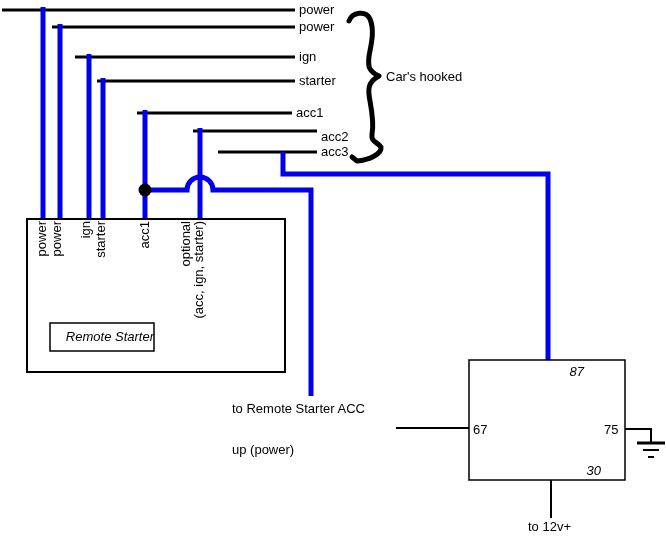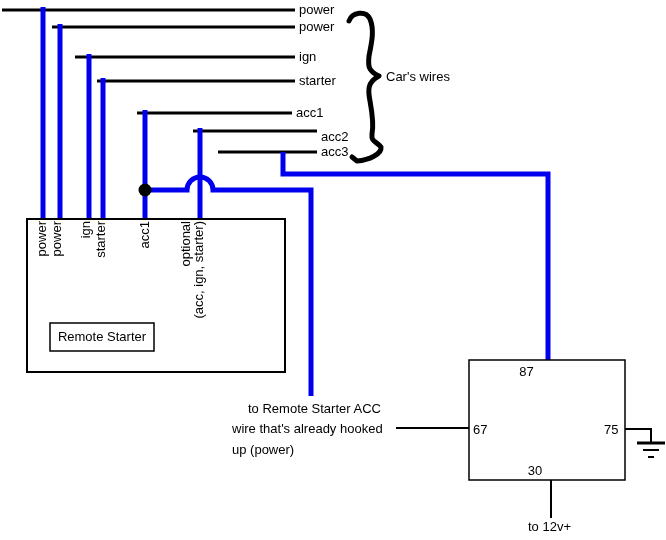--- a/index.html
+++ b/index.html
@@ -98,7 +98,7 @@
   <span class="lbl" style="left:321px; top:129px">acc2</span>
   <span class="lbl" style="left:321px; top:144px">acc3</span>
 
-  <span class="lbl" style="left:386px; top:69px">Car's wires</span>
+  <span class="lbl" style="left:386px; top:69px">Car's hooked</span>
 
   <span class="vlbl" style="left:34px; top:221px">power</span>
   <span class="vlbl" style="left:49px; top:221px">power</span>

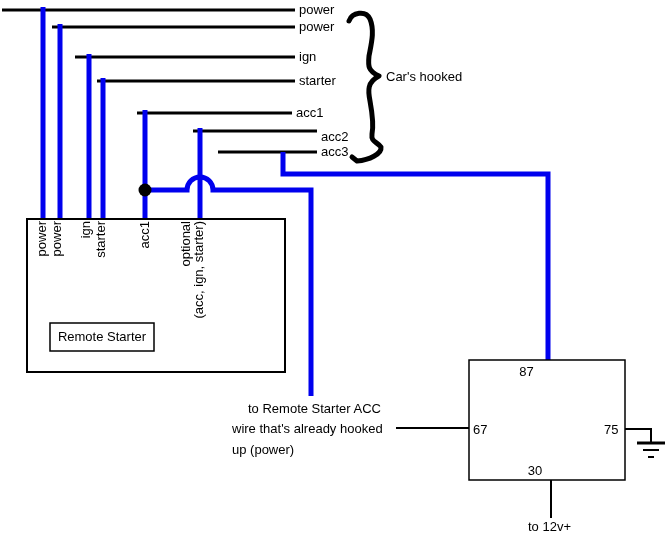--- a/index.html
+++ b/index.html
@@ -45,7 +45,7 @@
     writing-mode: vertical-rl;
     transform: rotate(180deg);
   }
-  .ctr { text-align: center; }
+  .ctr { text-align: right; font-style: italic; }
 </style>
 </head>
 <body>

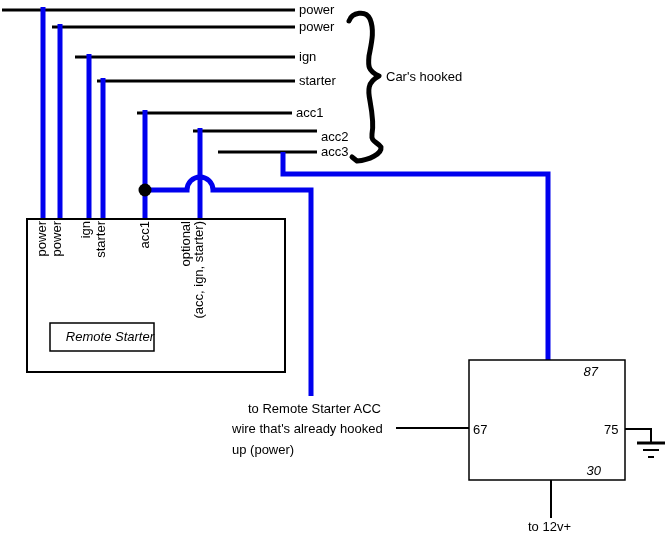--- a/index.html
+++ b/index.html
@@ -110,7 +110,7 @@
 
   <div class="lbl ctr" style="left:50px; top:329px; width:104px">Remote Starter</div>
 
-  <div class="lbl ctr" style="left:455px; top:364px; width:143px">87</div>
+  <div class="lbl ctr" style="left:441px; top:364px; width:143px">87</div>
   <span class="lbl" style="left:473px; top:422px">67</span>
   <span class="lbl" style="left:604px; top:422px">75</span>
   <div class="lbl ctr" style="left:469px; top:463px; width:132px">30</div>

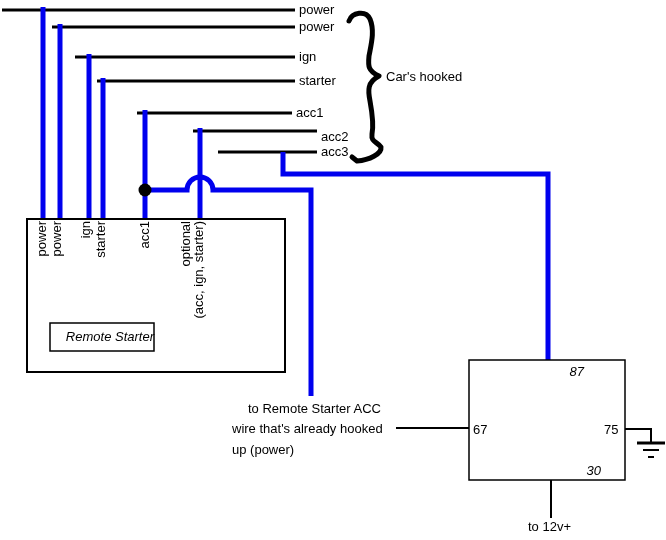--- a/index.html
+++ b/index.html
@@ -115,7 +115,7 @@
   <span class="lbl" style="left:604px; top:422px">75</span>
   <div class="lbl ctr" style="left:469px; top:463px; width:132px">30</div>
 
-  <span class="lbl" style="left:248px; top:401px">to Remote Starter ACC</span>
+  <span class="lbl" style="left:232px; top:401px">to Remote Starter ACC</span>
   <span class="lbl" style="left:232px; top:421px">wire that's already hooked</span>
   <span class="lbl" style="left:232px; top:442px">up (power)</span>
 

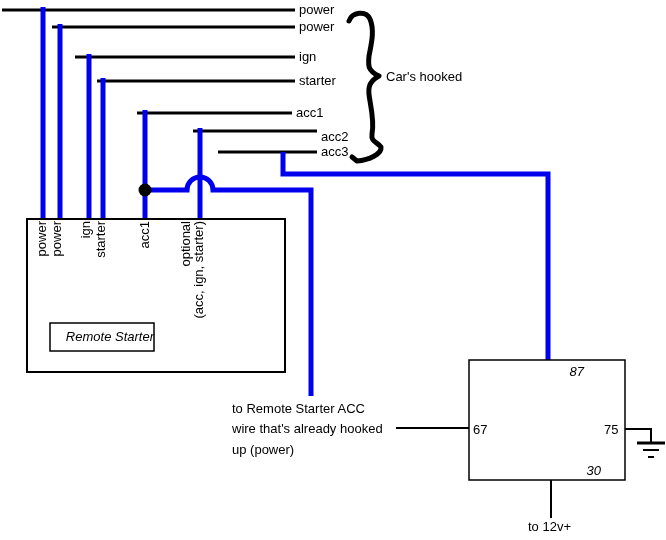--- a/index.html
+++ b/index.html
@@ -116,7 +116,6 @@
   <div class="lbl ctr" style="left:469px; top:463px; width:132px">30</div>
 
   <span class="lbl" style="left:232px; top:401px">to Remote Starter ACC</span>
-  <span class="lbl" style="left:232px; top:421px">wire that's already hooked</span>
   <span class="lbl" style="left:232px; top:442px">up (power)</span>
 
   <span class="lbl" style="left:528px; top:519px">to 12v+</span>

